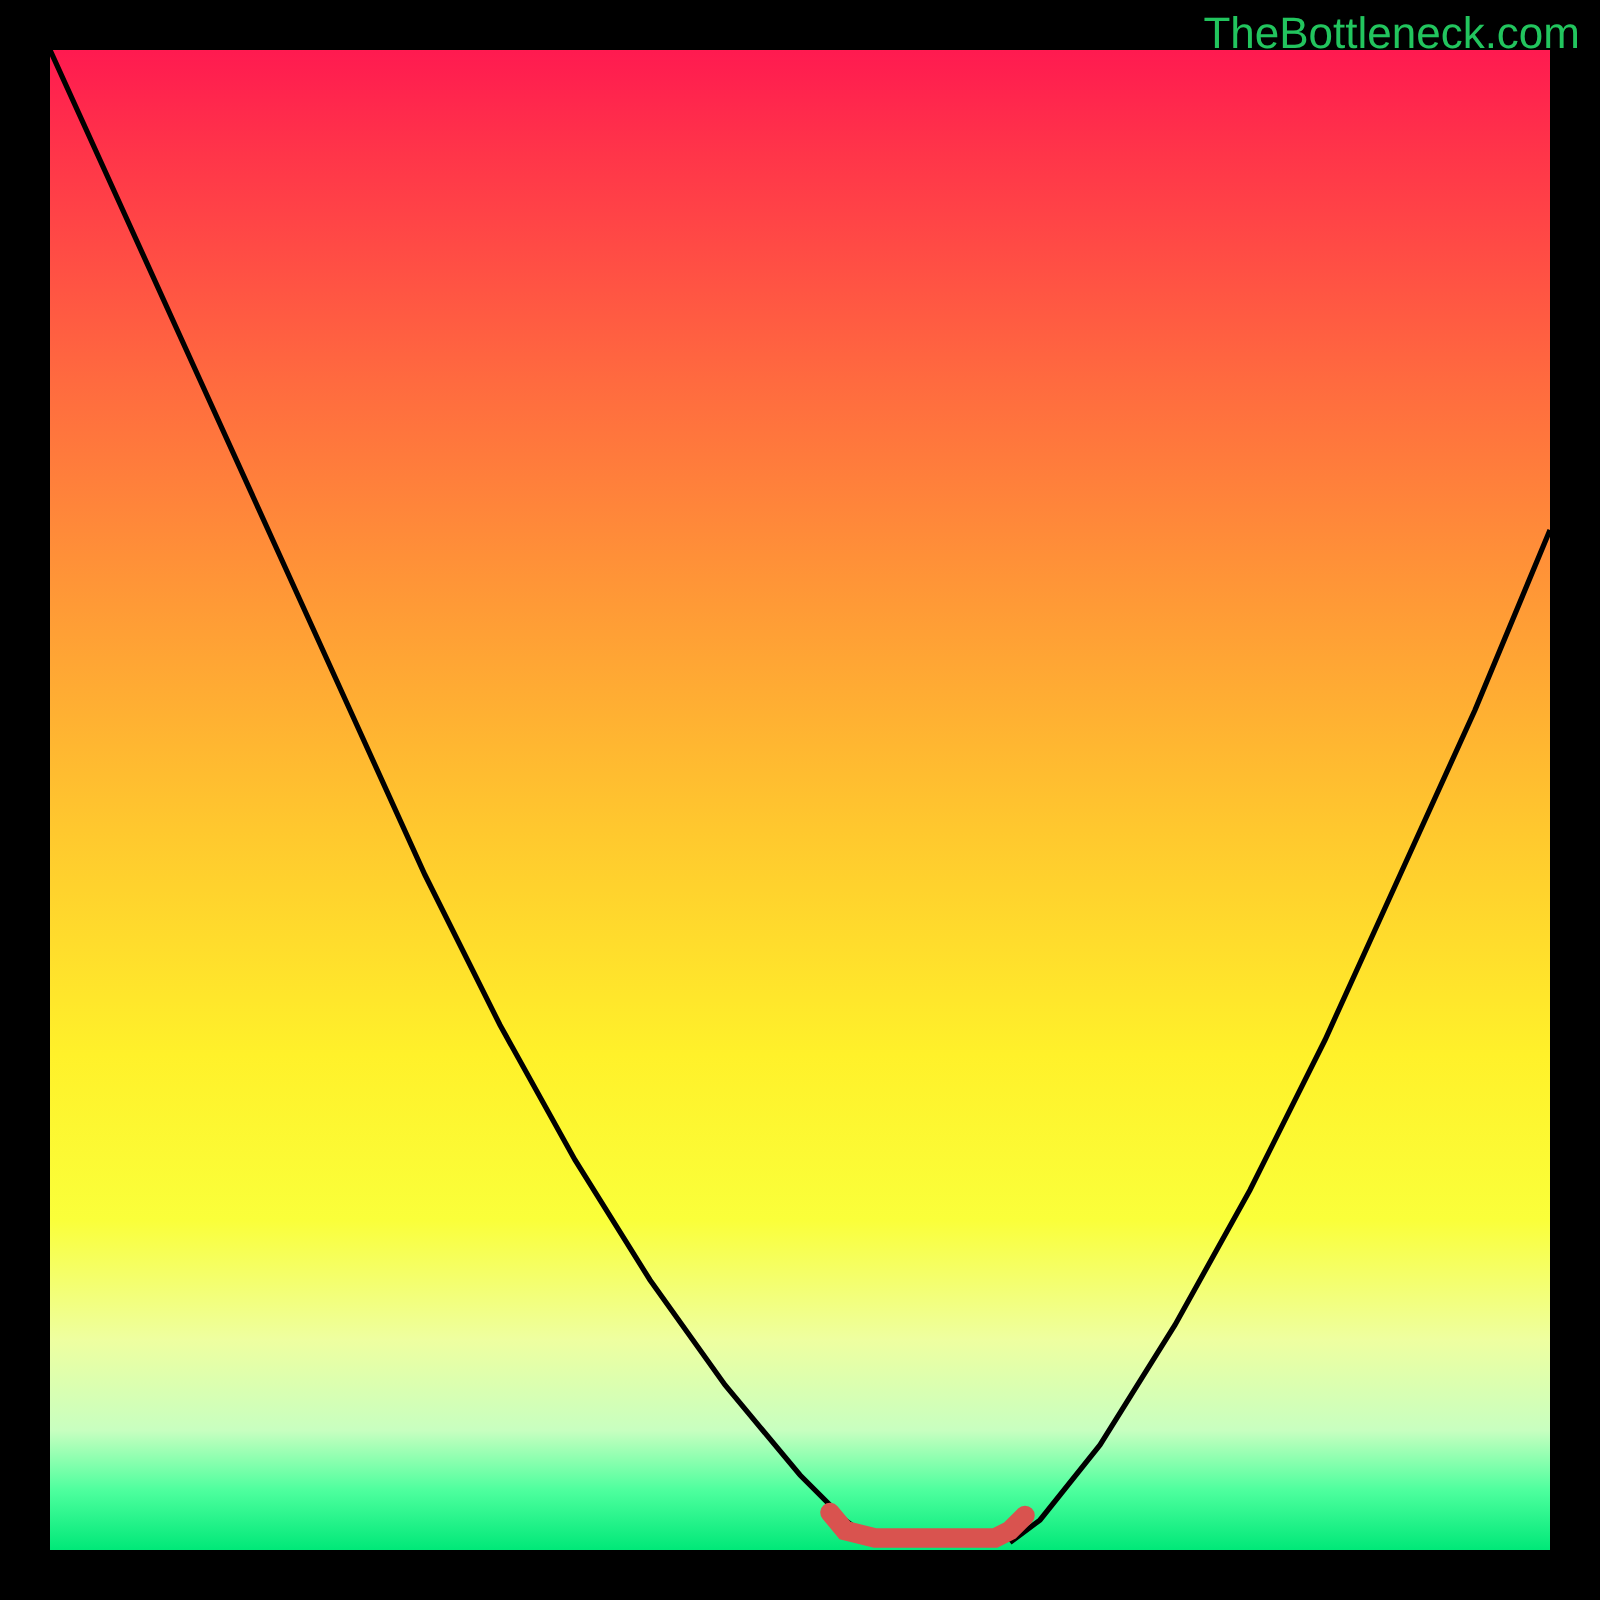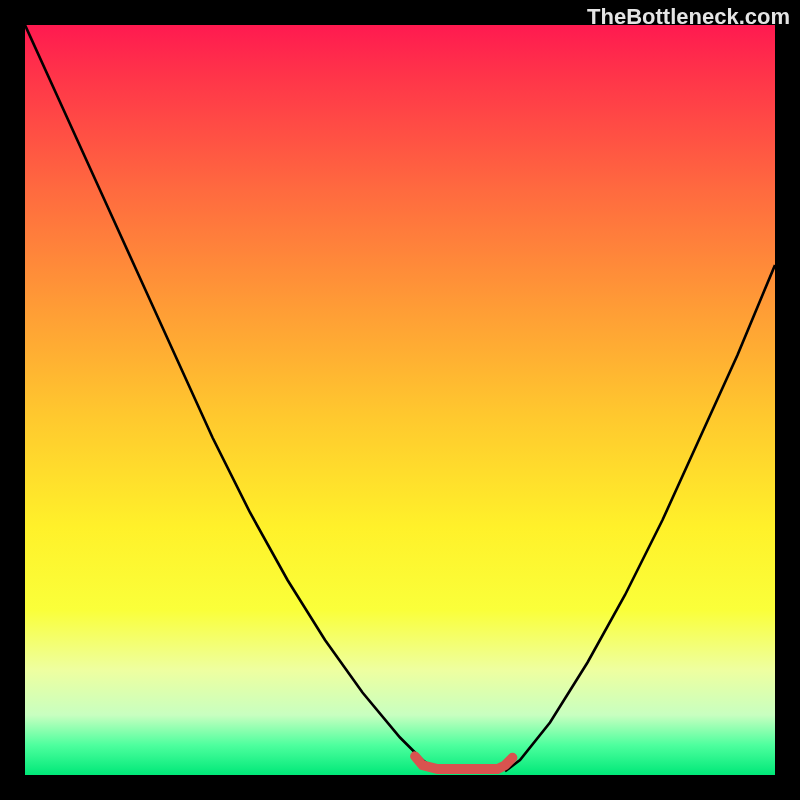--- a/index.html
+++ b/index.html
@@ -15,9 +15,9 @@
     position: absolute;
     top: 4px;
     right: 10px;
-    color: #e5e5e5;
+    color: #22c55e;
     font-size: 22px;
-    font-weight: 700;
+    font-weight: 400;
     z-index: 10;
   }
   .plot-area {

